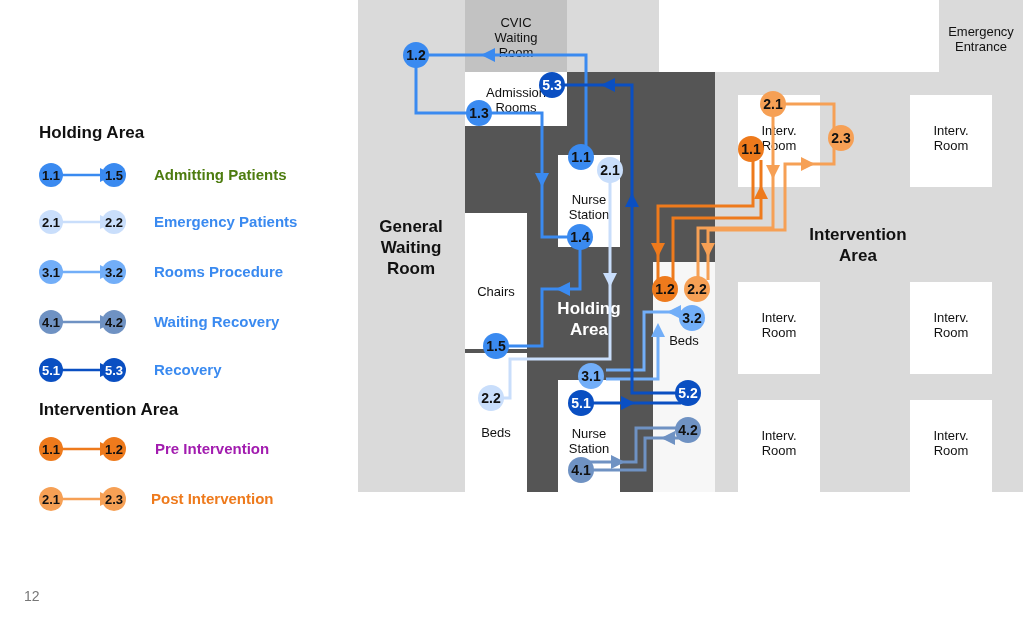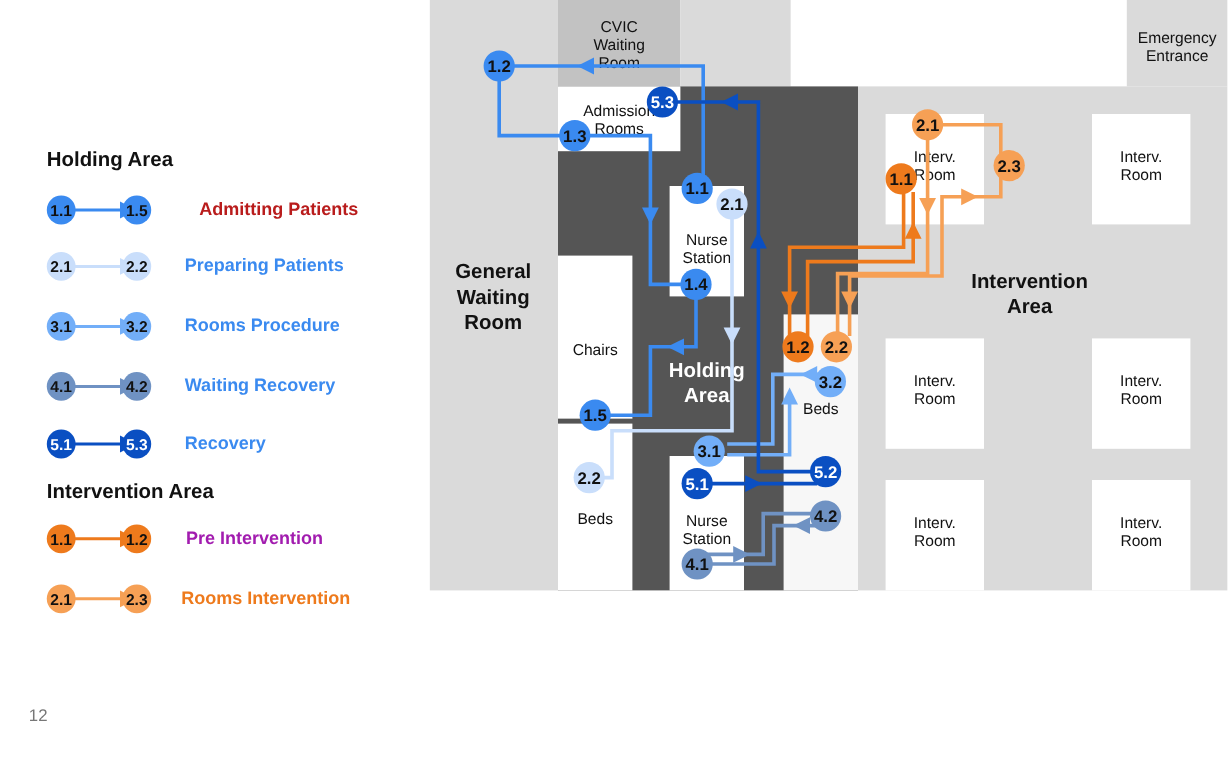--- a/index.html
+++ b/index.html
@@ -27,7 +27,7 @@
          <text x="13" y="18" text-anchor="middle" font-size="13" font-weight="bold" fill="#111111" font-family="Liberation Sans, sans-serif">1.1</text>
          <text x="76" y="18" text-anchor="middle" font-size="13" font-weight="bold" fill="#111111" font-family="Liberation Sans, sans-serif">1.5</text>
        </svg>
-       <span class="legend-label" style="color:#b91c1c; left:128px">Admitting Patients</span>
+       <span class="legend-label" style="color:#4d7c0f; left:116px">Admitting Patients</span>
     </div>
     <div class="legend-row" style="top: 209px;">
       <svg width="100" height="26">

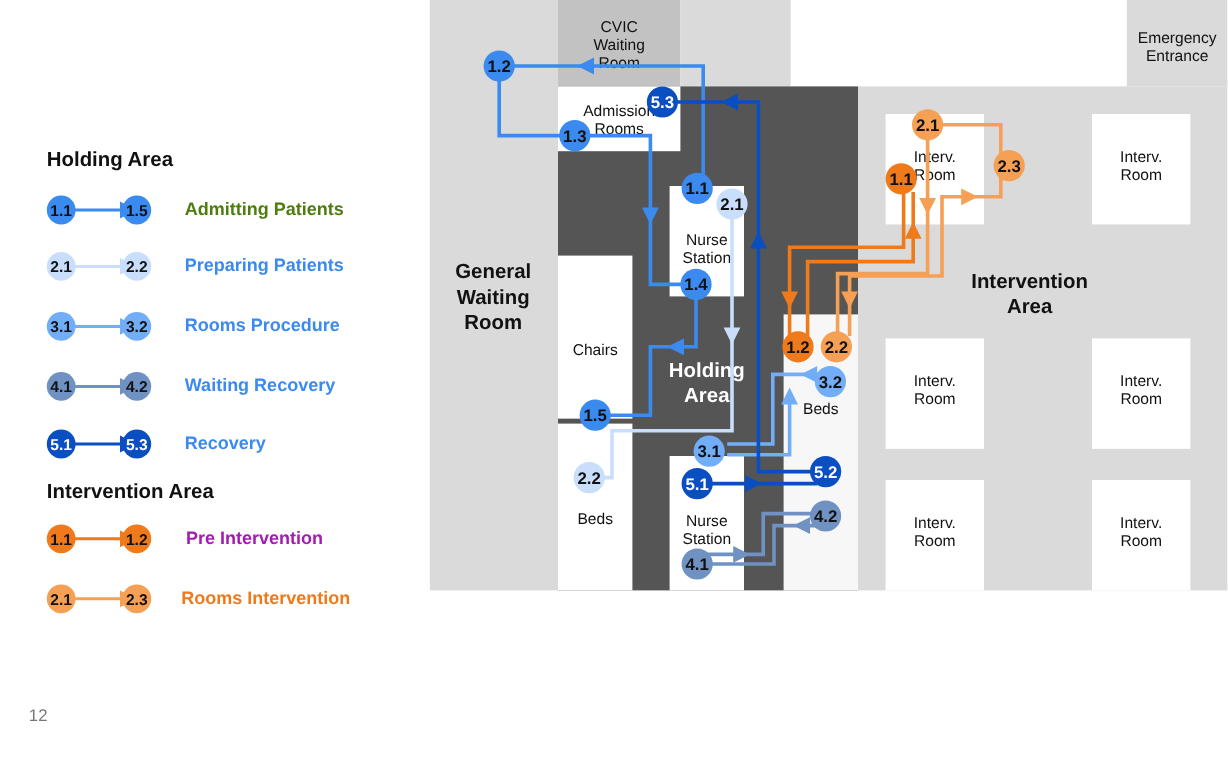--- a/index.html
+++ b/index.html
@@ -38,7 +38,7 @@
          <text x="13" y="18" text-anchor="middle" font-size="13" font-weight="bold" fill="#111111" font-family="Liberation Sans, sans-serif">2.1</text>
          <text x="76" y="18" text-anchor="middle" font-size="13" font-weight="bold" fill="#111111" font-family="Liberation Sans, sans-serif">2.2</text>
        </svg>
-       <span class="legend-label" style="color:#3a8af0; left:116px">Preparing Patients</span>
+       <span class="legend-label" style="color:#3a8af0; left:116px">Emergency Patients</span>
     </div>
     <div class="legend-row" style="top: 259px;">
       <svg width="100" height="26">

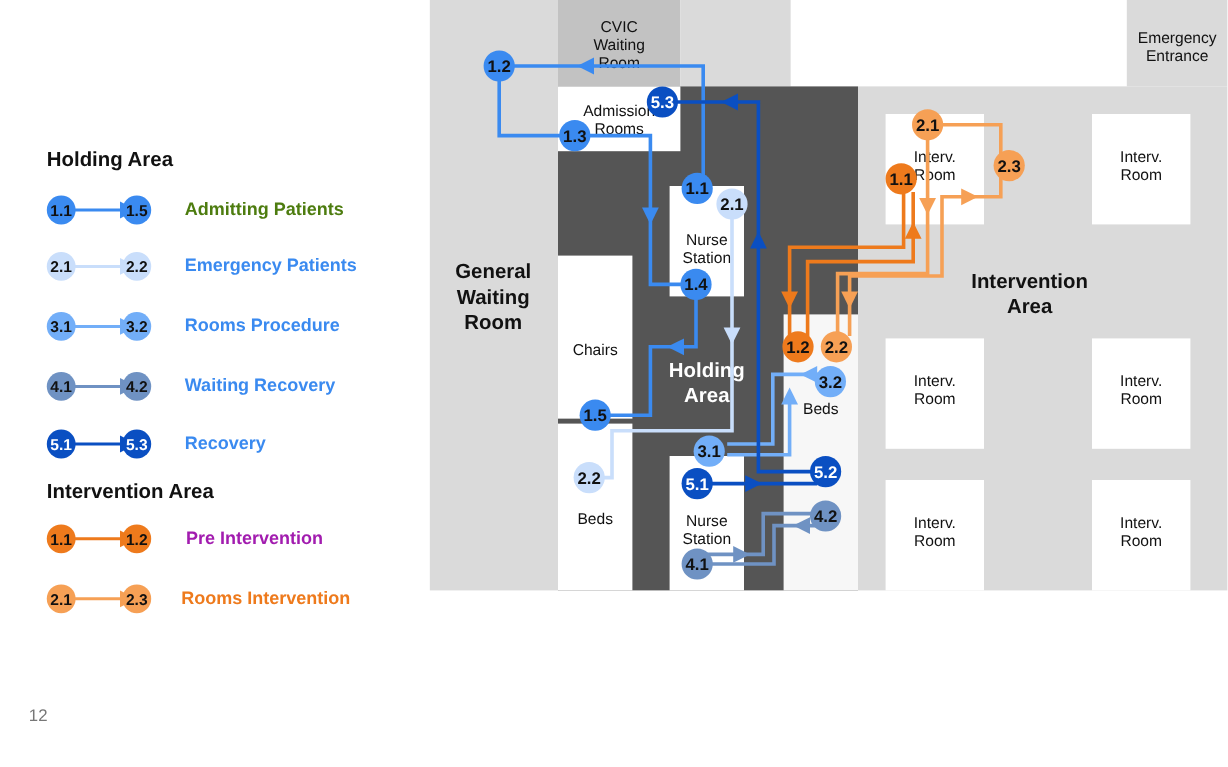--- a/index.html
+++ b/index.html
@@ -93,7 +93,7 @@
          <text x="13" y="18" text-anchor="middle" font-size="13" font-weight="bold" fill="#111111" font-family="Liberation Sans, sans-serif">2.1</text>
          <text x="76" y="18" text-anchor="middle" font-size="13" font-weight="bold" fill="#111111" font-family="Liberation Sans, sans-serif">2.3</text>
        </svg>
-       <span class="legend-label" style="color:#ee7a1c; left:113px">Rooms Intervention</span>
+       <span class="legend-label" style="color:#ee7a1c; left:113px">Post Intervention</span>
     </div>
   </div>
 

